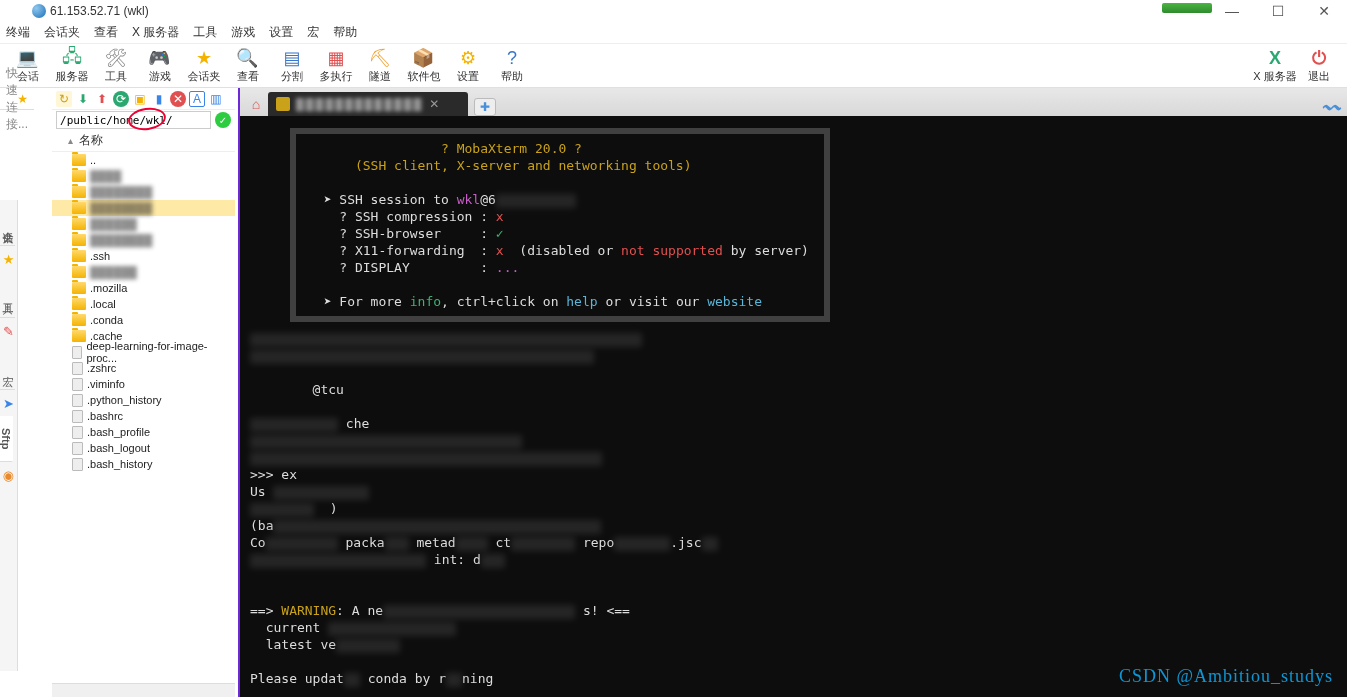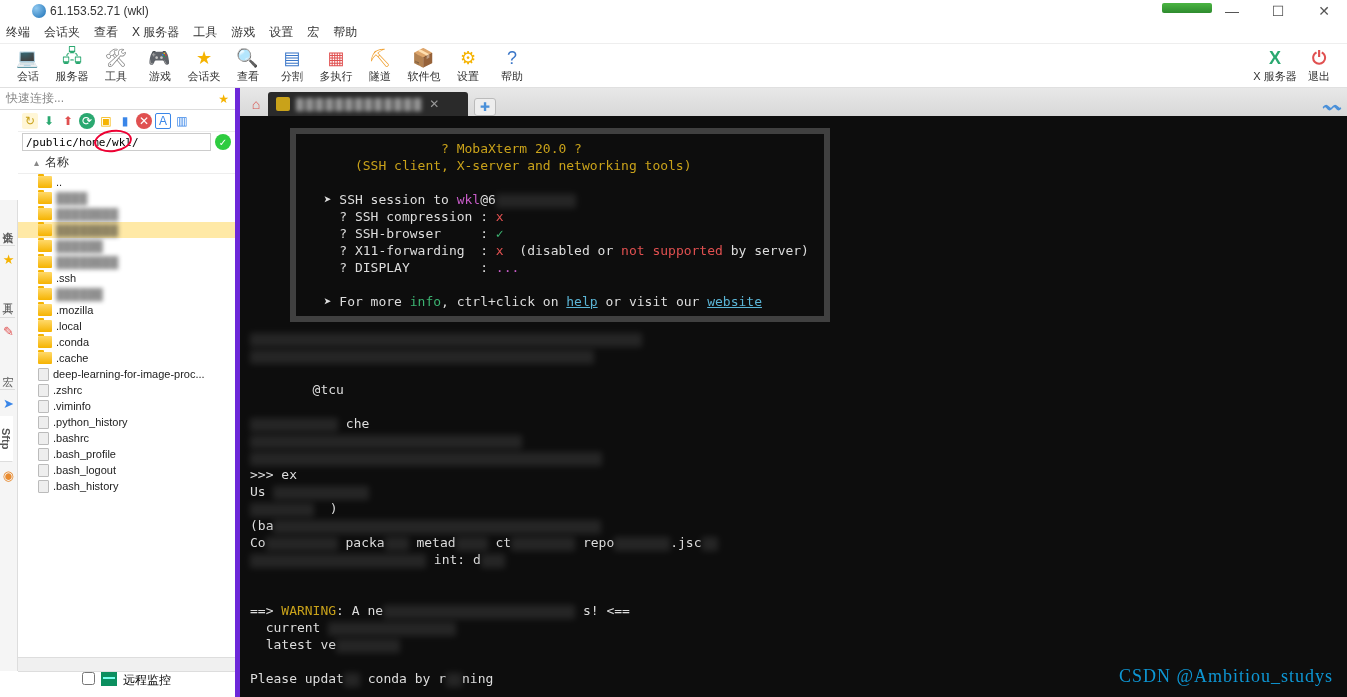--- a/index.html
+++ b/index.html
@@ -25,7 +25,7 @@
 
   
   .body { display:flex; height: calc(697px - 88px); }
-  .left { width:240px; border-right:5px solid #6d28d9; display:flex; flex-direction:column; position:relative; background:#fff; }
+  .left { width:240px; border-right:2px solid #6d28d9; display:flex; flex-direction:row; position:relative; background:#fff; }
   .right { flex:1; background:#0d0d0d; display:flex; flex-direction:column; position:relative; }
 
   

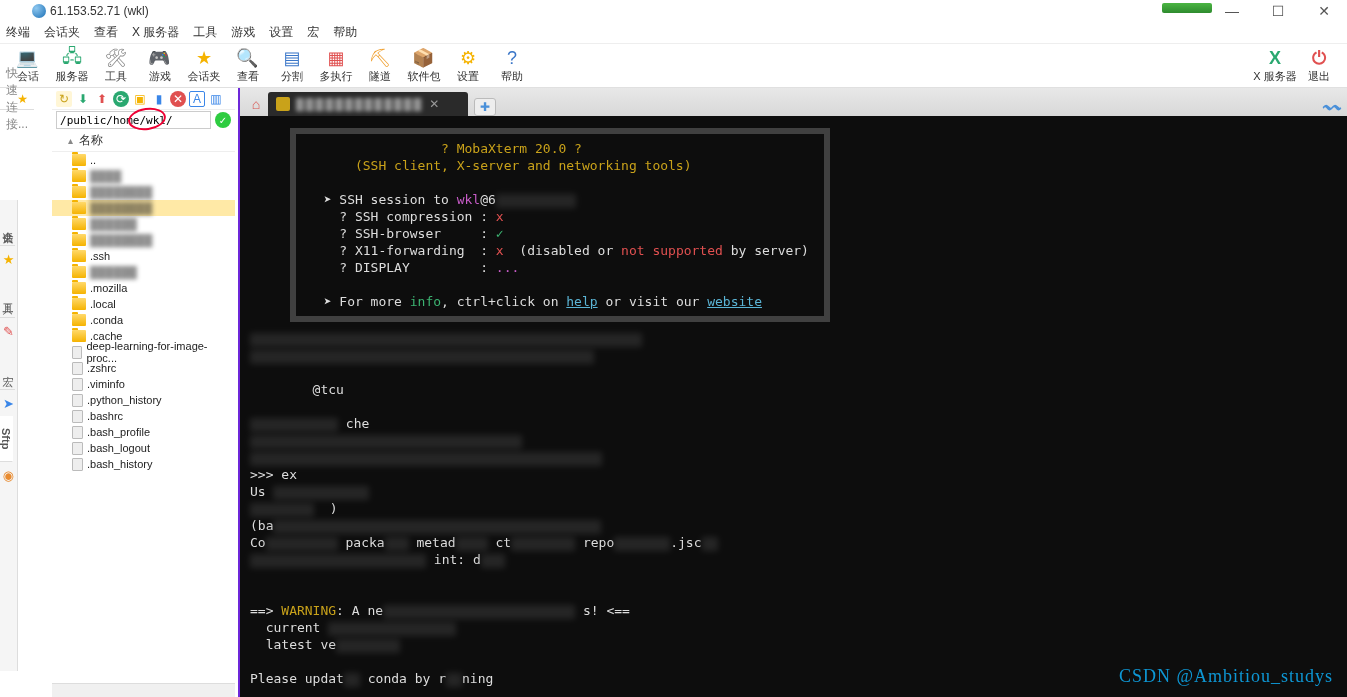--- a/index.html
+++ b/index.html
@@ -78,7 +78,7 @@
   .c-grn { color:#3cb371; }
   .c-red { color:#e05050; }
   .c-cyan { color:#5bb5d6; }
-  .link { text-decoration:underline; }
+  .link { }
   .pixblk { display:inline-block; height:14px; vertical-align:middle; filter:blur(3px); opacity:0.45; background:#444;}
   .watermark { position:absolute; right:14px; bottom:10px; font-size:18px; color:#0ea5e9; letter-spacing:1px; font-family:Liberation Serif, serif; opacity:0.9;}
 </style>

